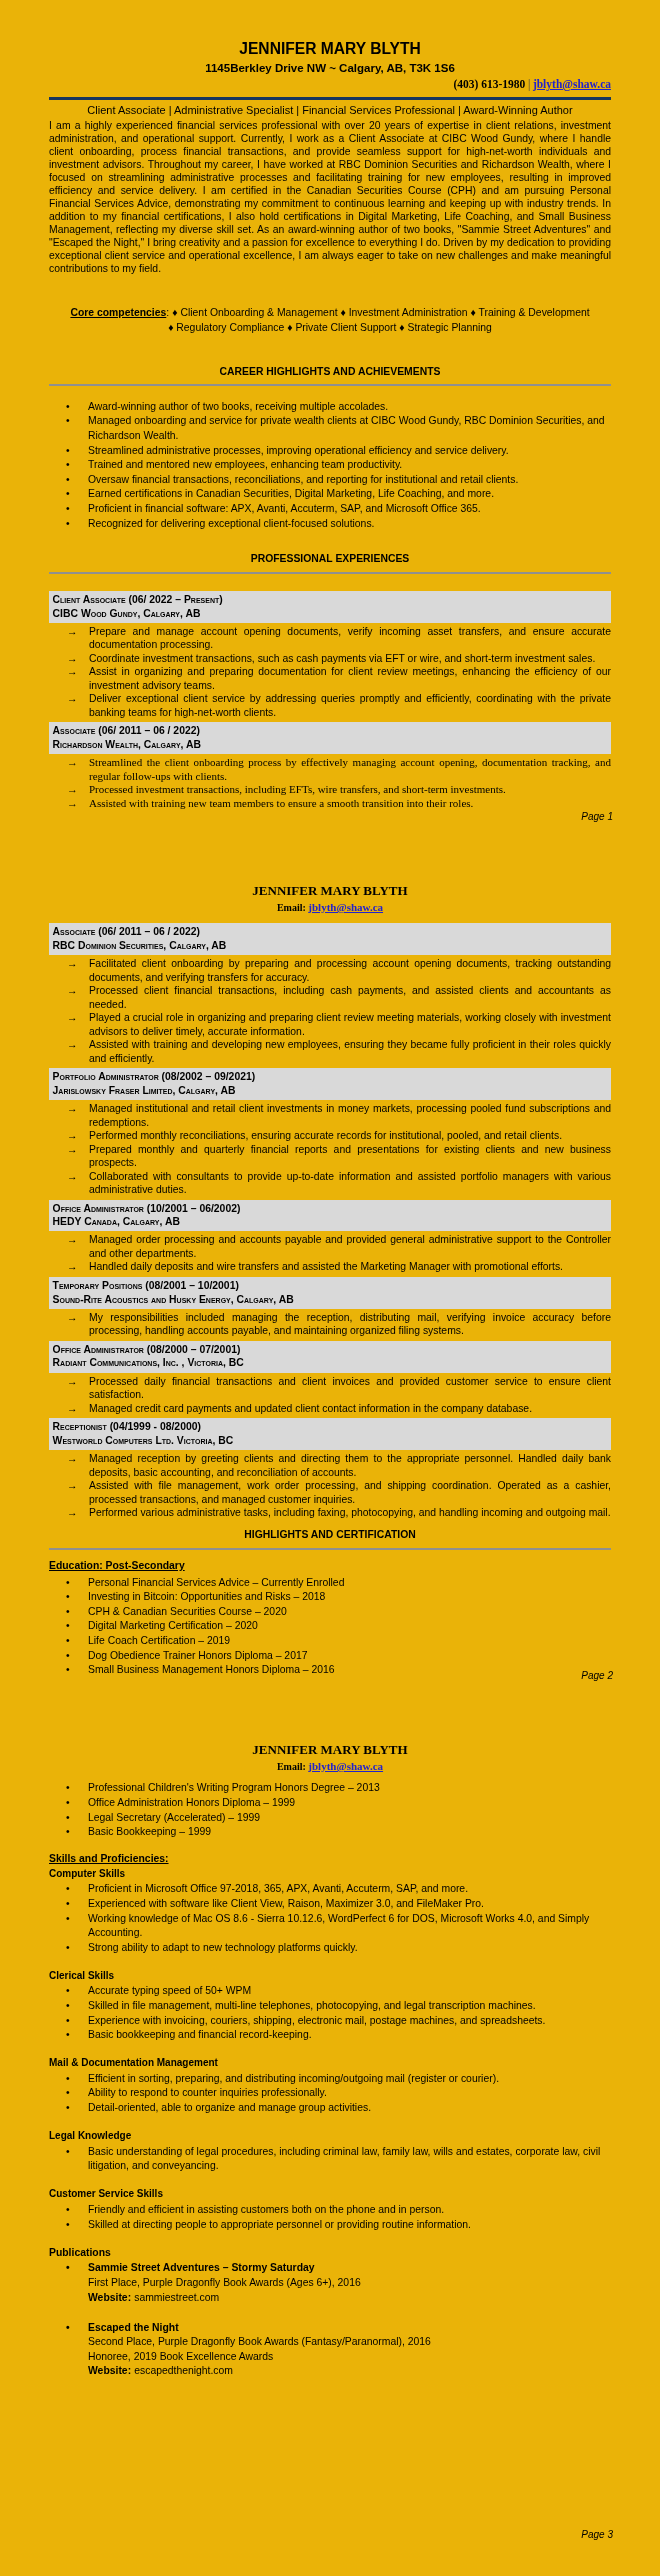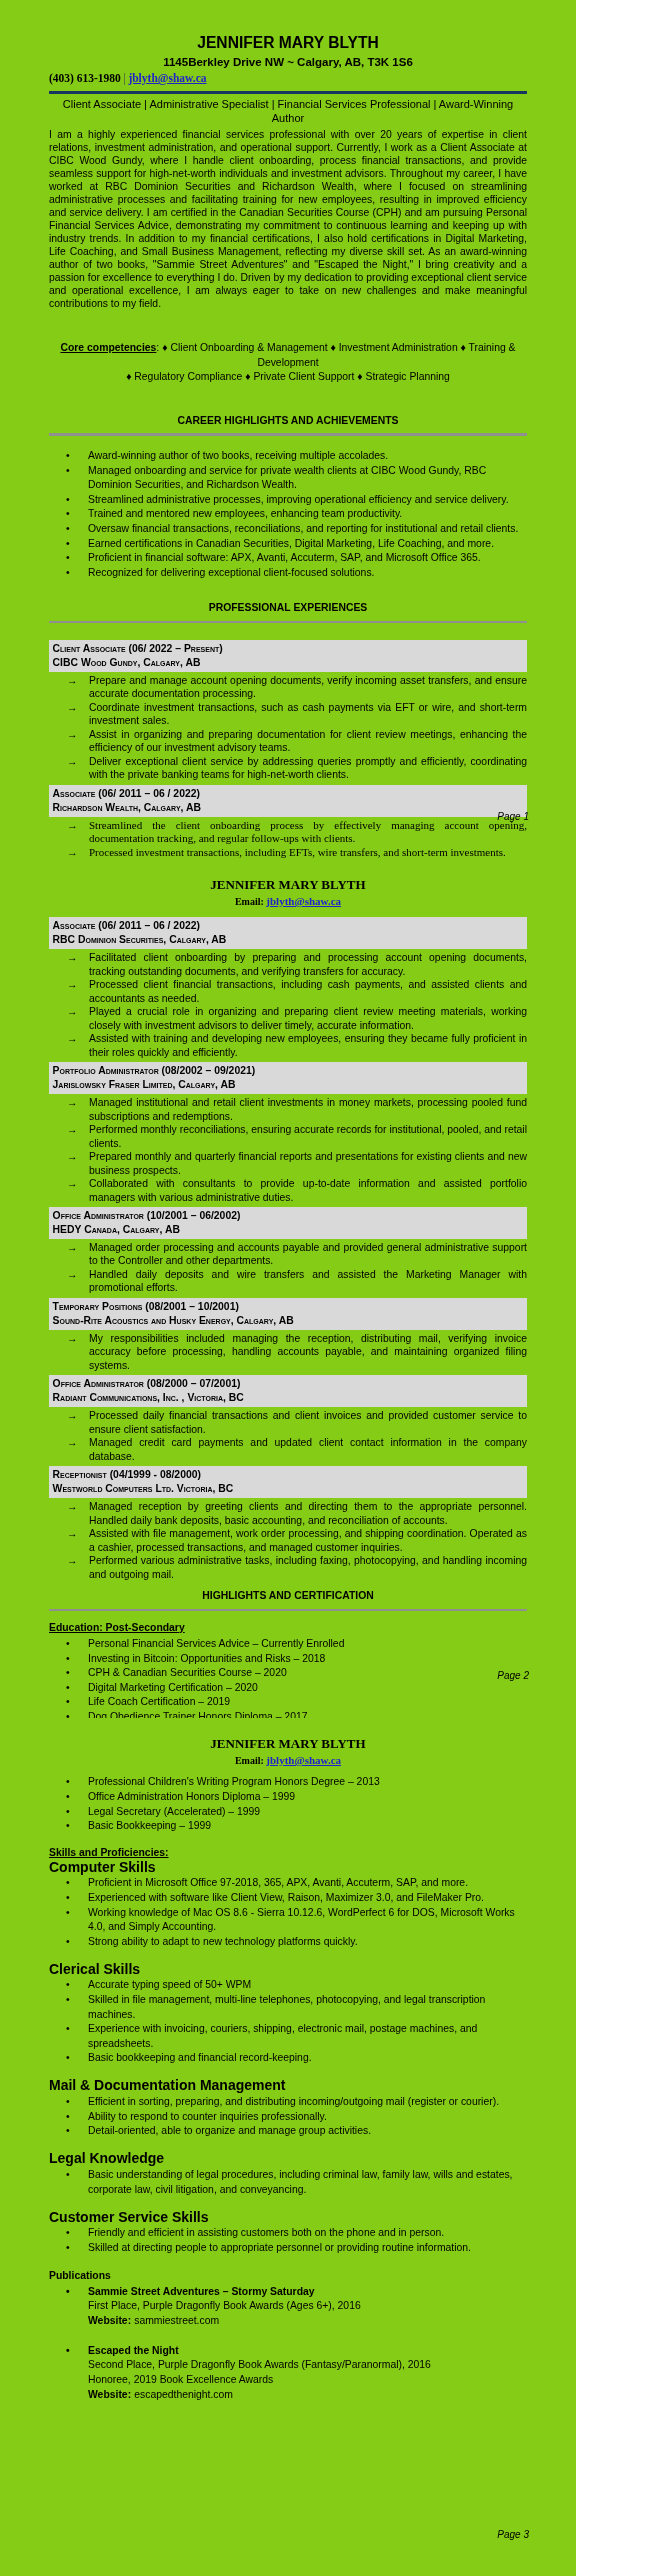--- a/index.html
+++ b/index.html
@@ -7,7 +7,7 @@
   }
   html,body{margin:0;padding:0;background:#ffffff;}
   body{width:664px;height:2576px;font-family:"Liberation Sans",sans-serif;color:#000;}
-  .page{position:relative;width:576px;height:859px;box-sizing:border-box;padding:4px 49px;overflow:hidden;background:#84cc16;}
+  .page{position:relative;width:660px;height:859px;box-sizing:border-box;padding:10px 49px;overflow:hidden;background:#eab308;}
 
   
   .name1{padding-top:29px;font-size:15.6px;font-weight:700;text-align:center;line-height:19px;}

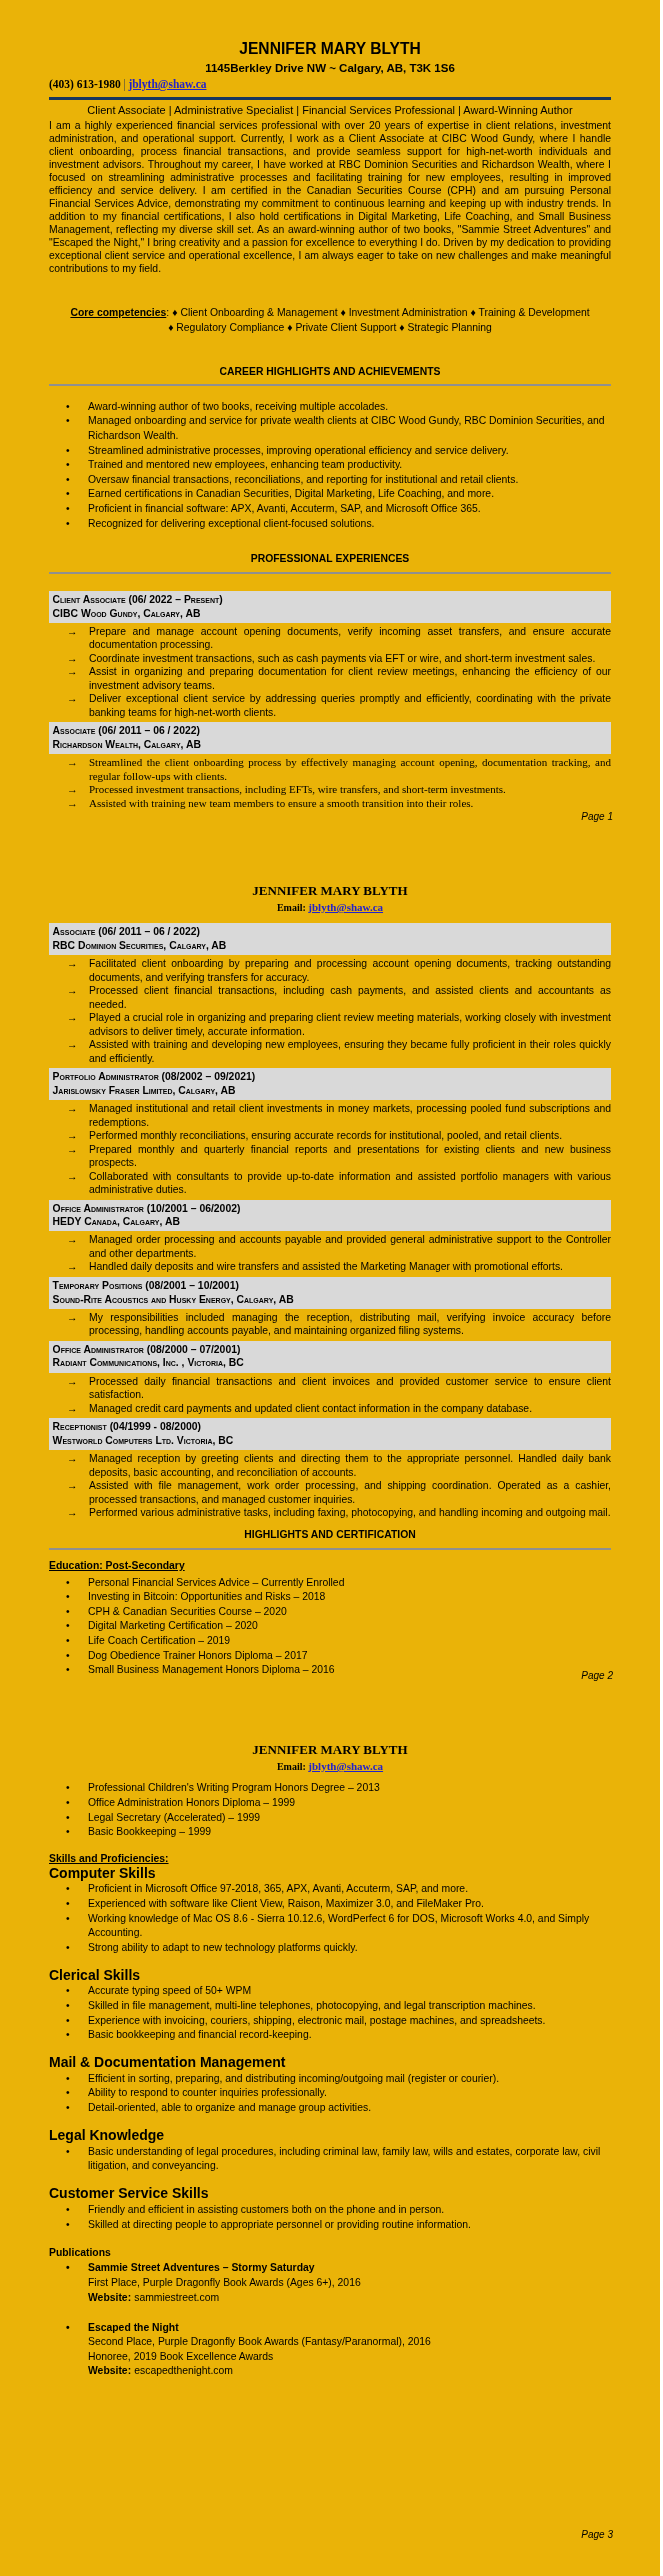--- a/index.html
+++ b/index.html
@@ -12,7 +12,7 @@
   
   .name1{padding-top:29px;font-size:15.6px;font-weight:700;text-align:center;line-height:19px;}
   .addr{font-size:11.5px;font-weight:700;text-align:center;line-height:14.6px;margin-top:3.1px;}
-  .phoneline{font-family:"Liberation Serif",serif;font-size:11.5px;font-weight:700;text-align:left;line-height:14.6px;margin-top:1px;}
+  .phoneline{font-family:"Liberation Serif",serif;font-size:11.5px;font-weight:700;text-align:right;line-height:14.6px;margin-top:1px;}
   .phoneline .sep{font-weight:400;padding:0 2.6px;color:#444;}
   .email-link{color:var(--link);text-decoration:underline;cursor:pointer;}
   .navy-rule{height:2.6px;background:var(--navy);margin-top:6.2px;}

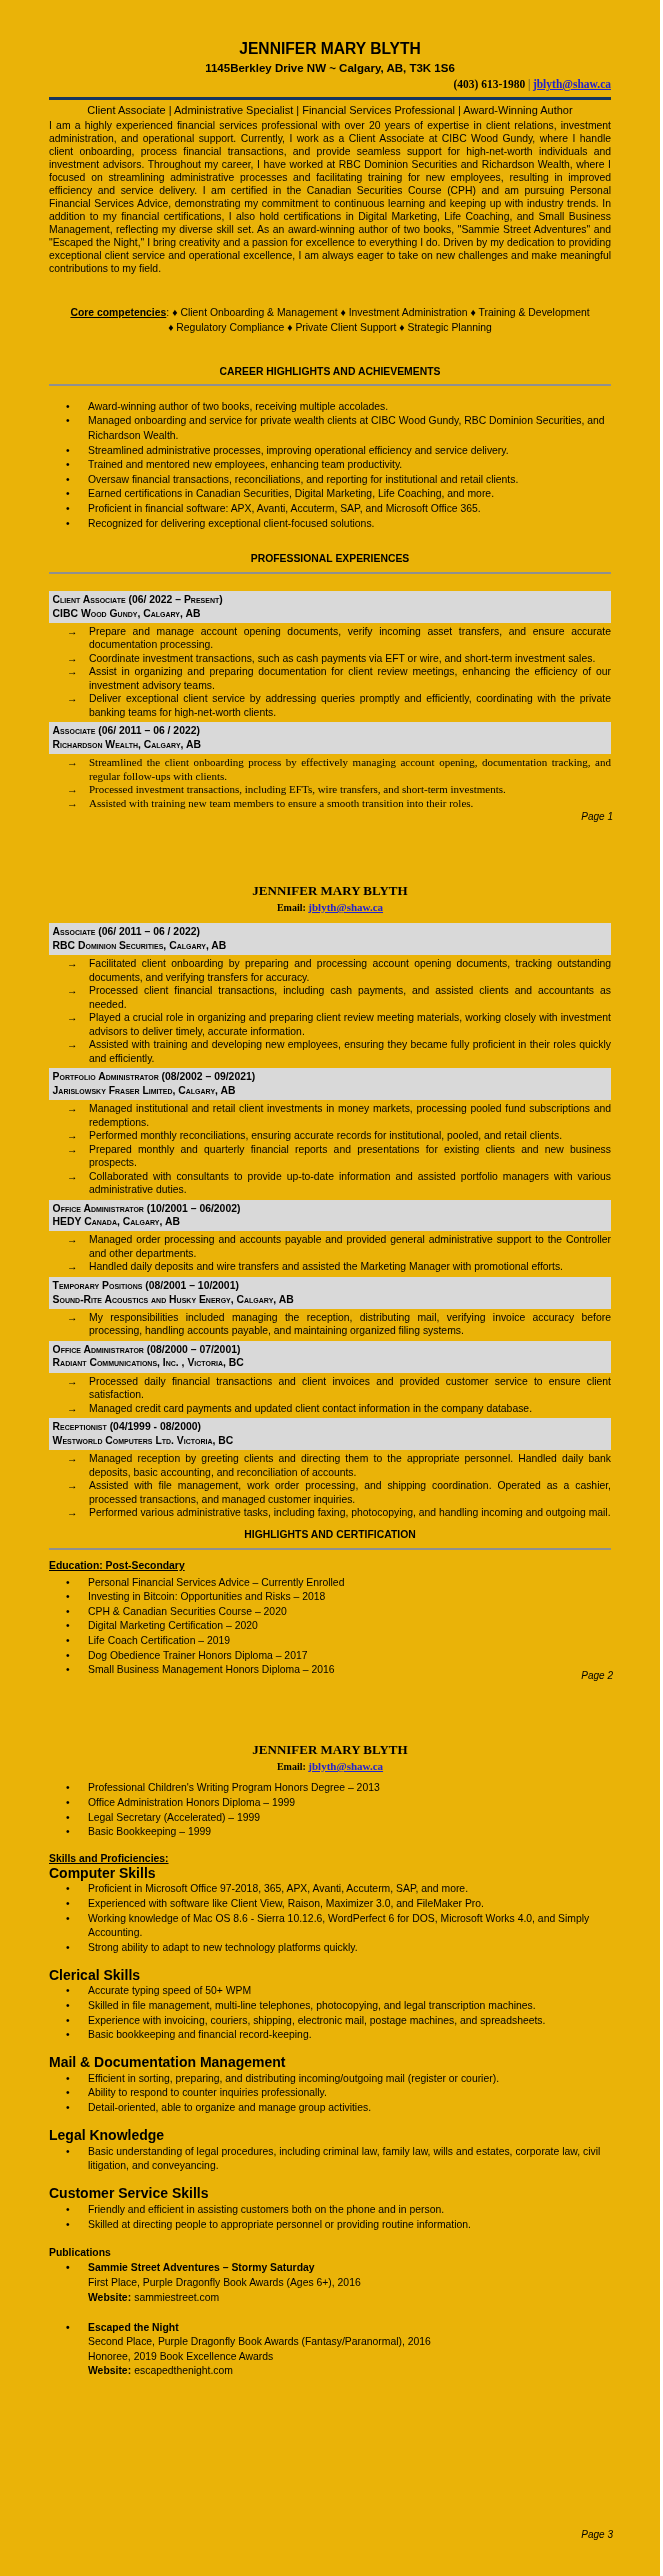--- a/index.html
+++ b/index.html
@@ -56,7 +56,7 @@
   .skills-head{font-weight:700;text-decoration:underline;font-size:10.4px;line-height:13.5px;margin-top:12.5px;}
   #skill-groups{margin-top:1px;}
   .skill-group + .skill-group{margin-top:13.5px;}
-  .skill-title{font-weight:700;font-size:14px;line-height:13.5px;}
+  .skill-title{font-weight:700;font-size:10px;line-height:13.5px;}
   .skill-group .dot-list{margin-top:2.1px;}
   .pubs-head{font-weight:700;font-size:10.4px;line-height:13.5px;margin-top:13.5px;}
   #pub-list{margin-top:2.1px;}

